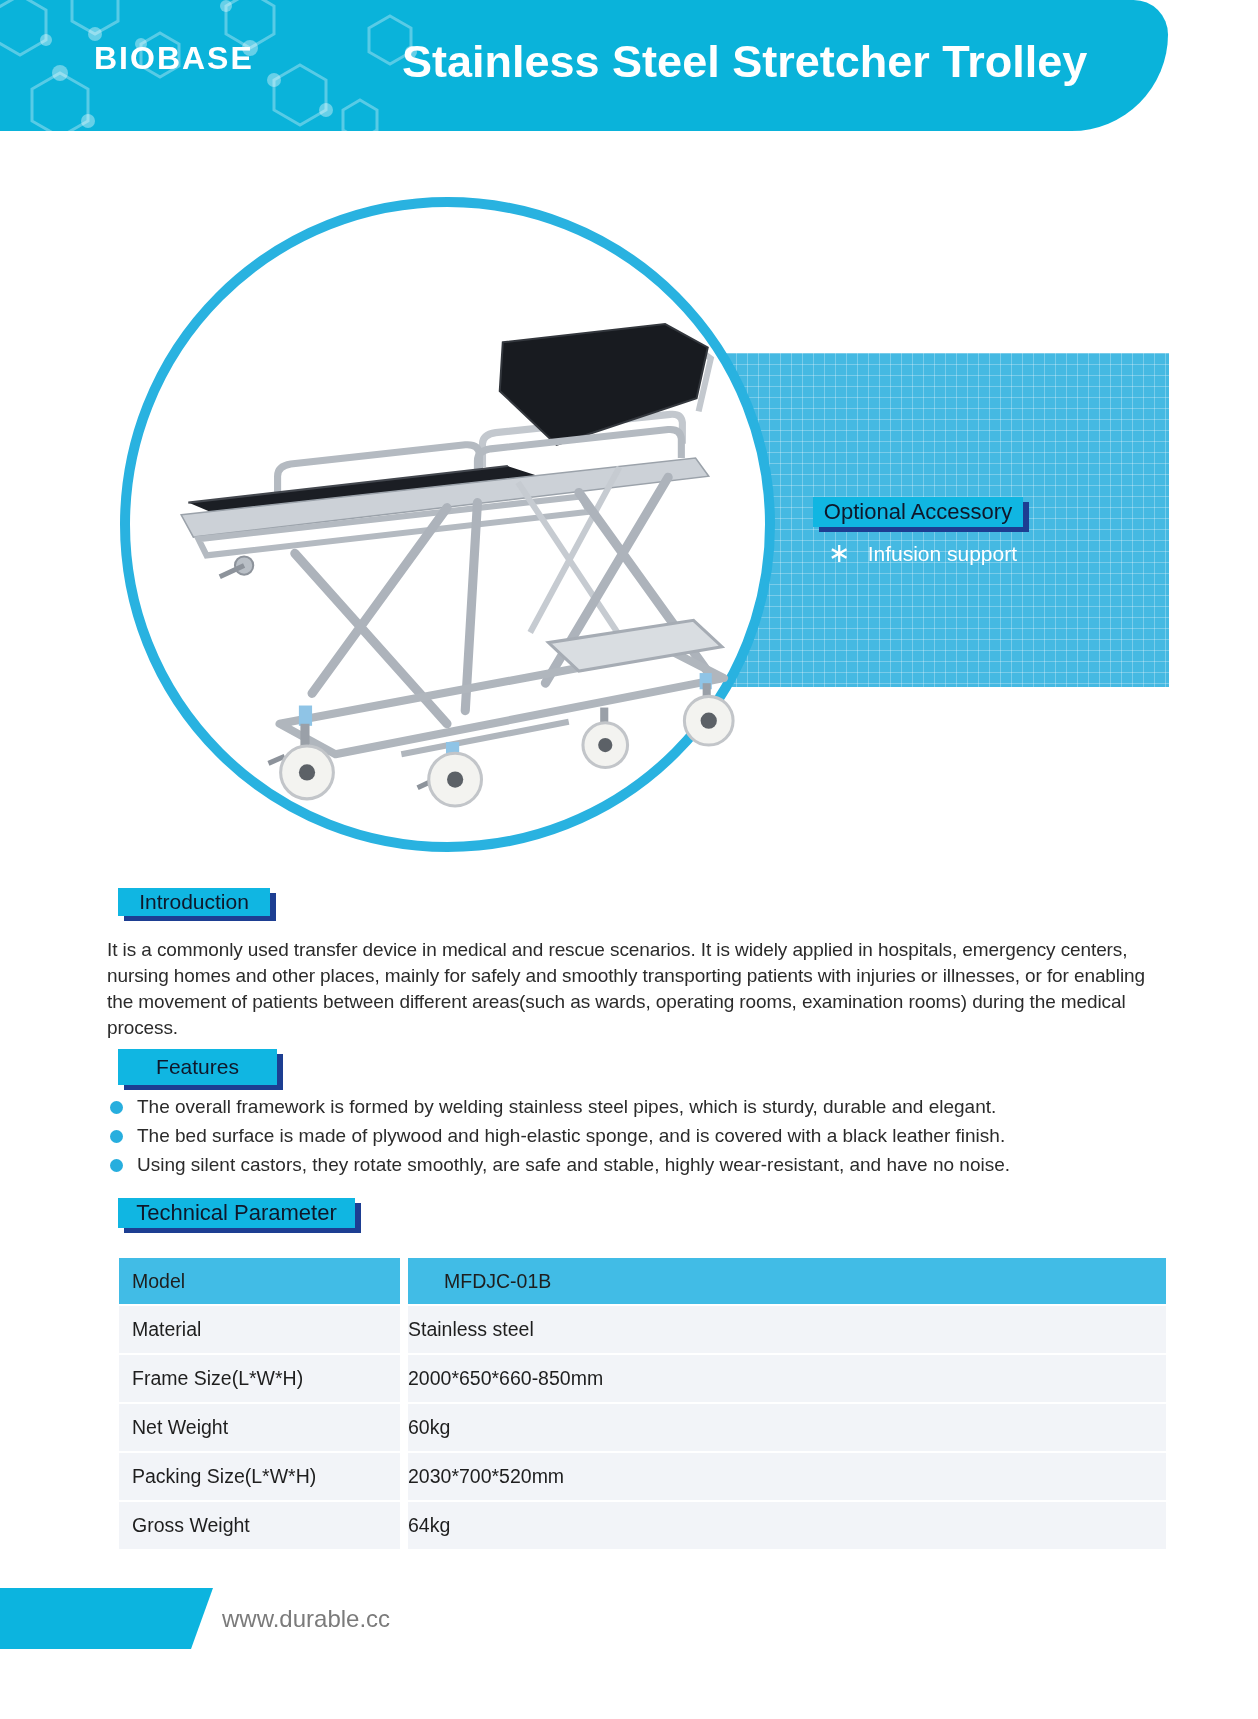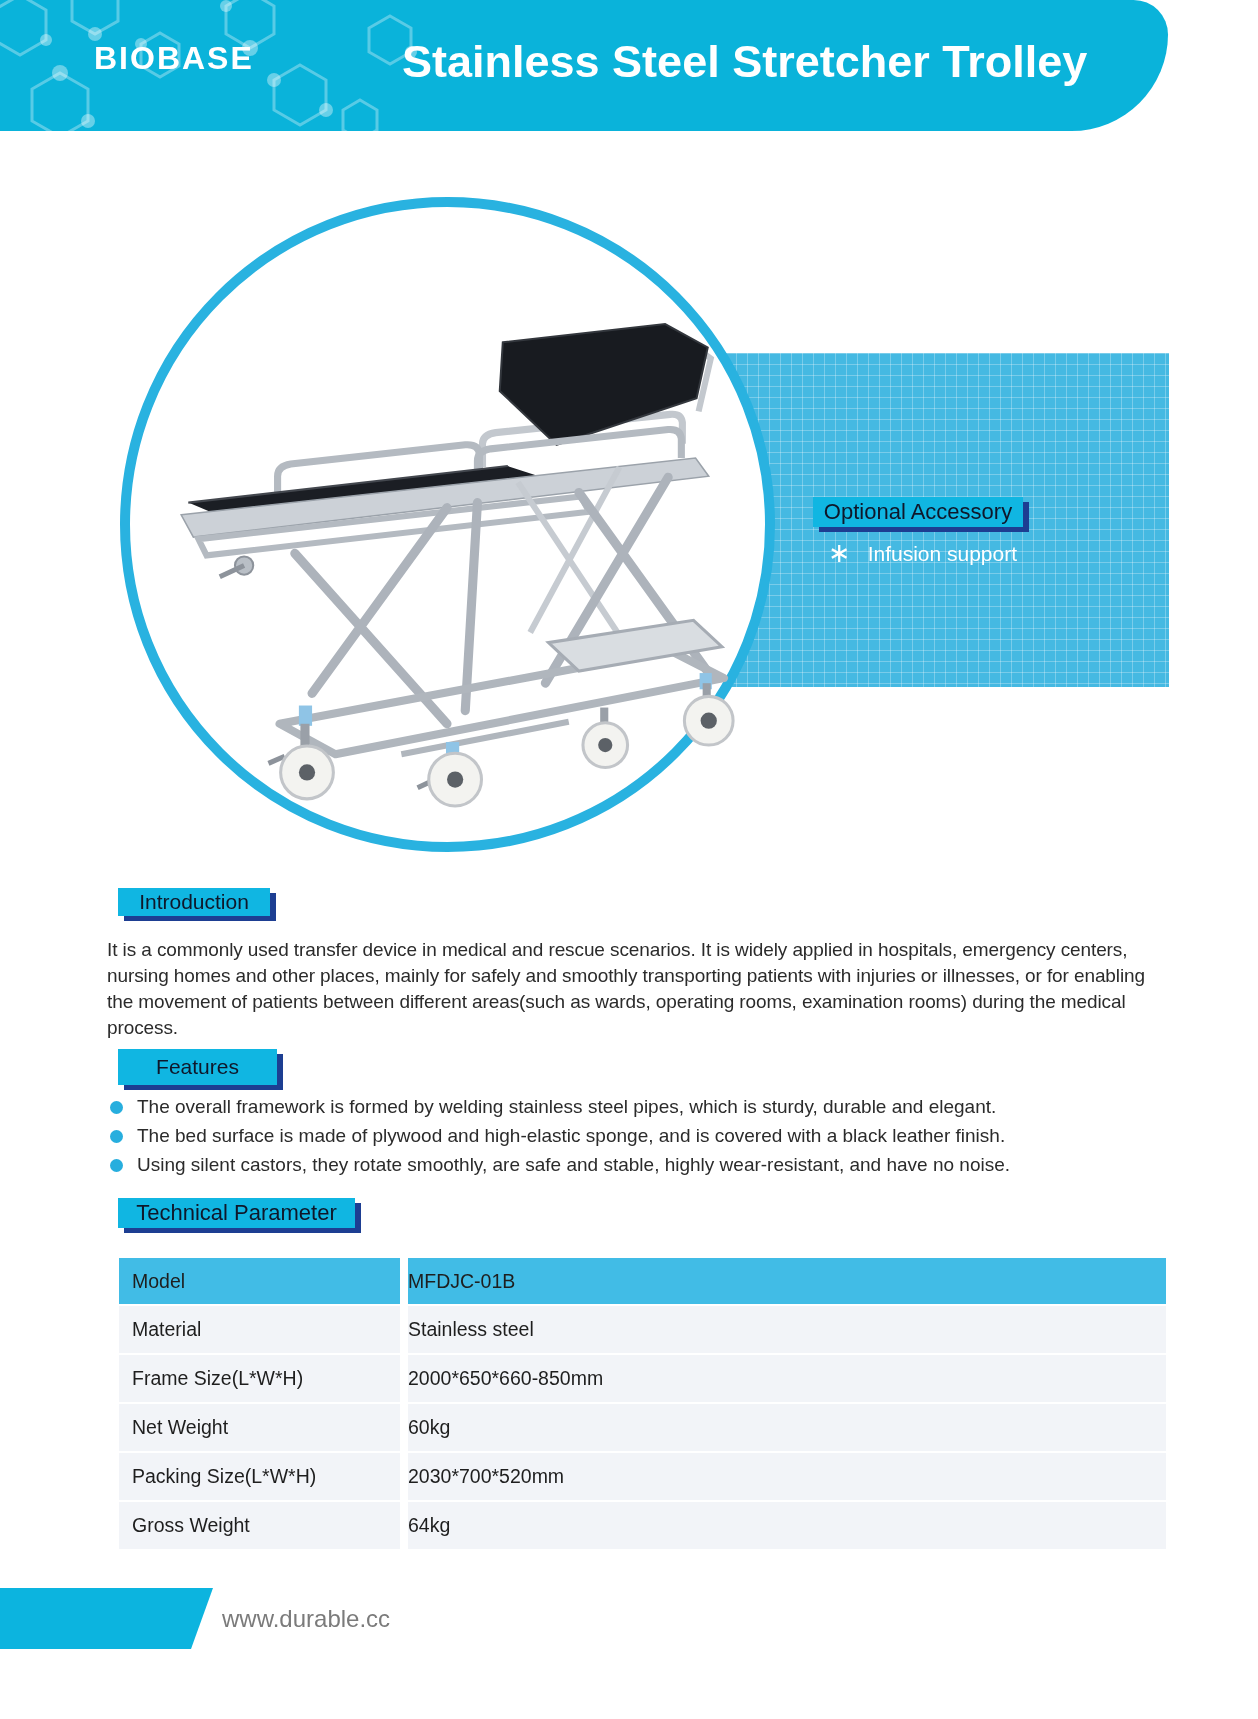--- a/index.html
+++ b/index.html
@@ -69,7 +69,7 @@
   
   .spec-table { position:absolute; left:119px; top:1258px; width:1047px; }
   .trow { display:flex; height:47px; margin-bottom:2px; background:#f2f4f8; color:#1e1e1e; font-size:19.5px; }
-  .trow.header { height:46px; background:#41bce6; }
+  .trow.header { height:46px; background:#41bce6;gap:36px; }
   .tcell-label {
     width:289px; box-sizing:border-box; border-right:8px solid #ffffff;
     display:flex; align-items:center; padding-left:13px; flex:none;

